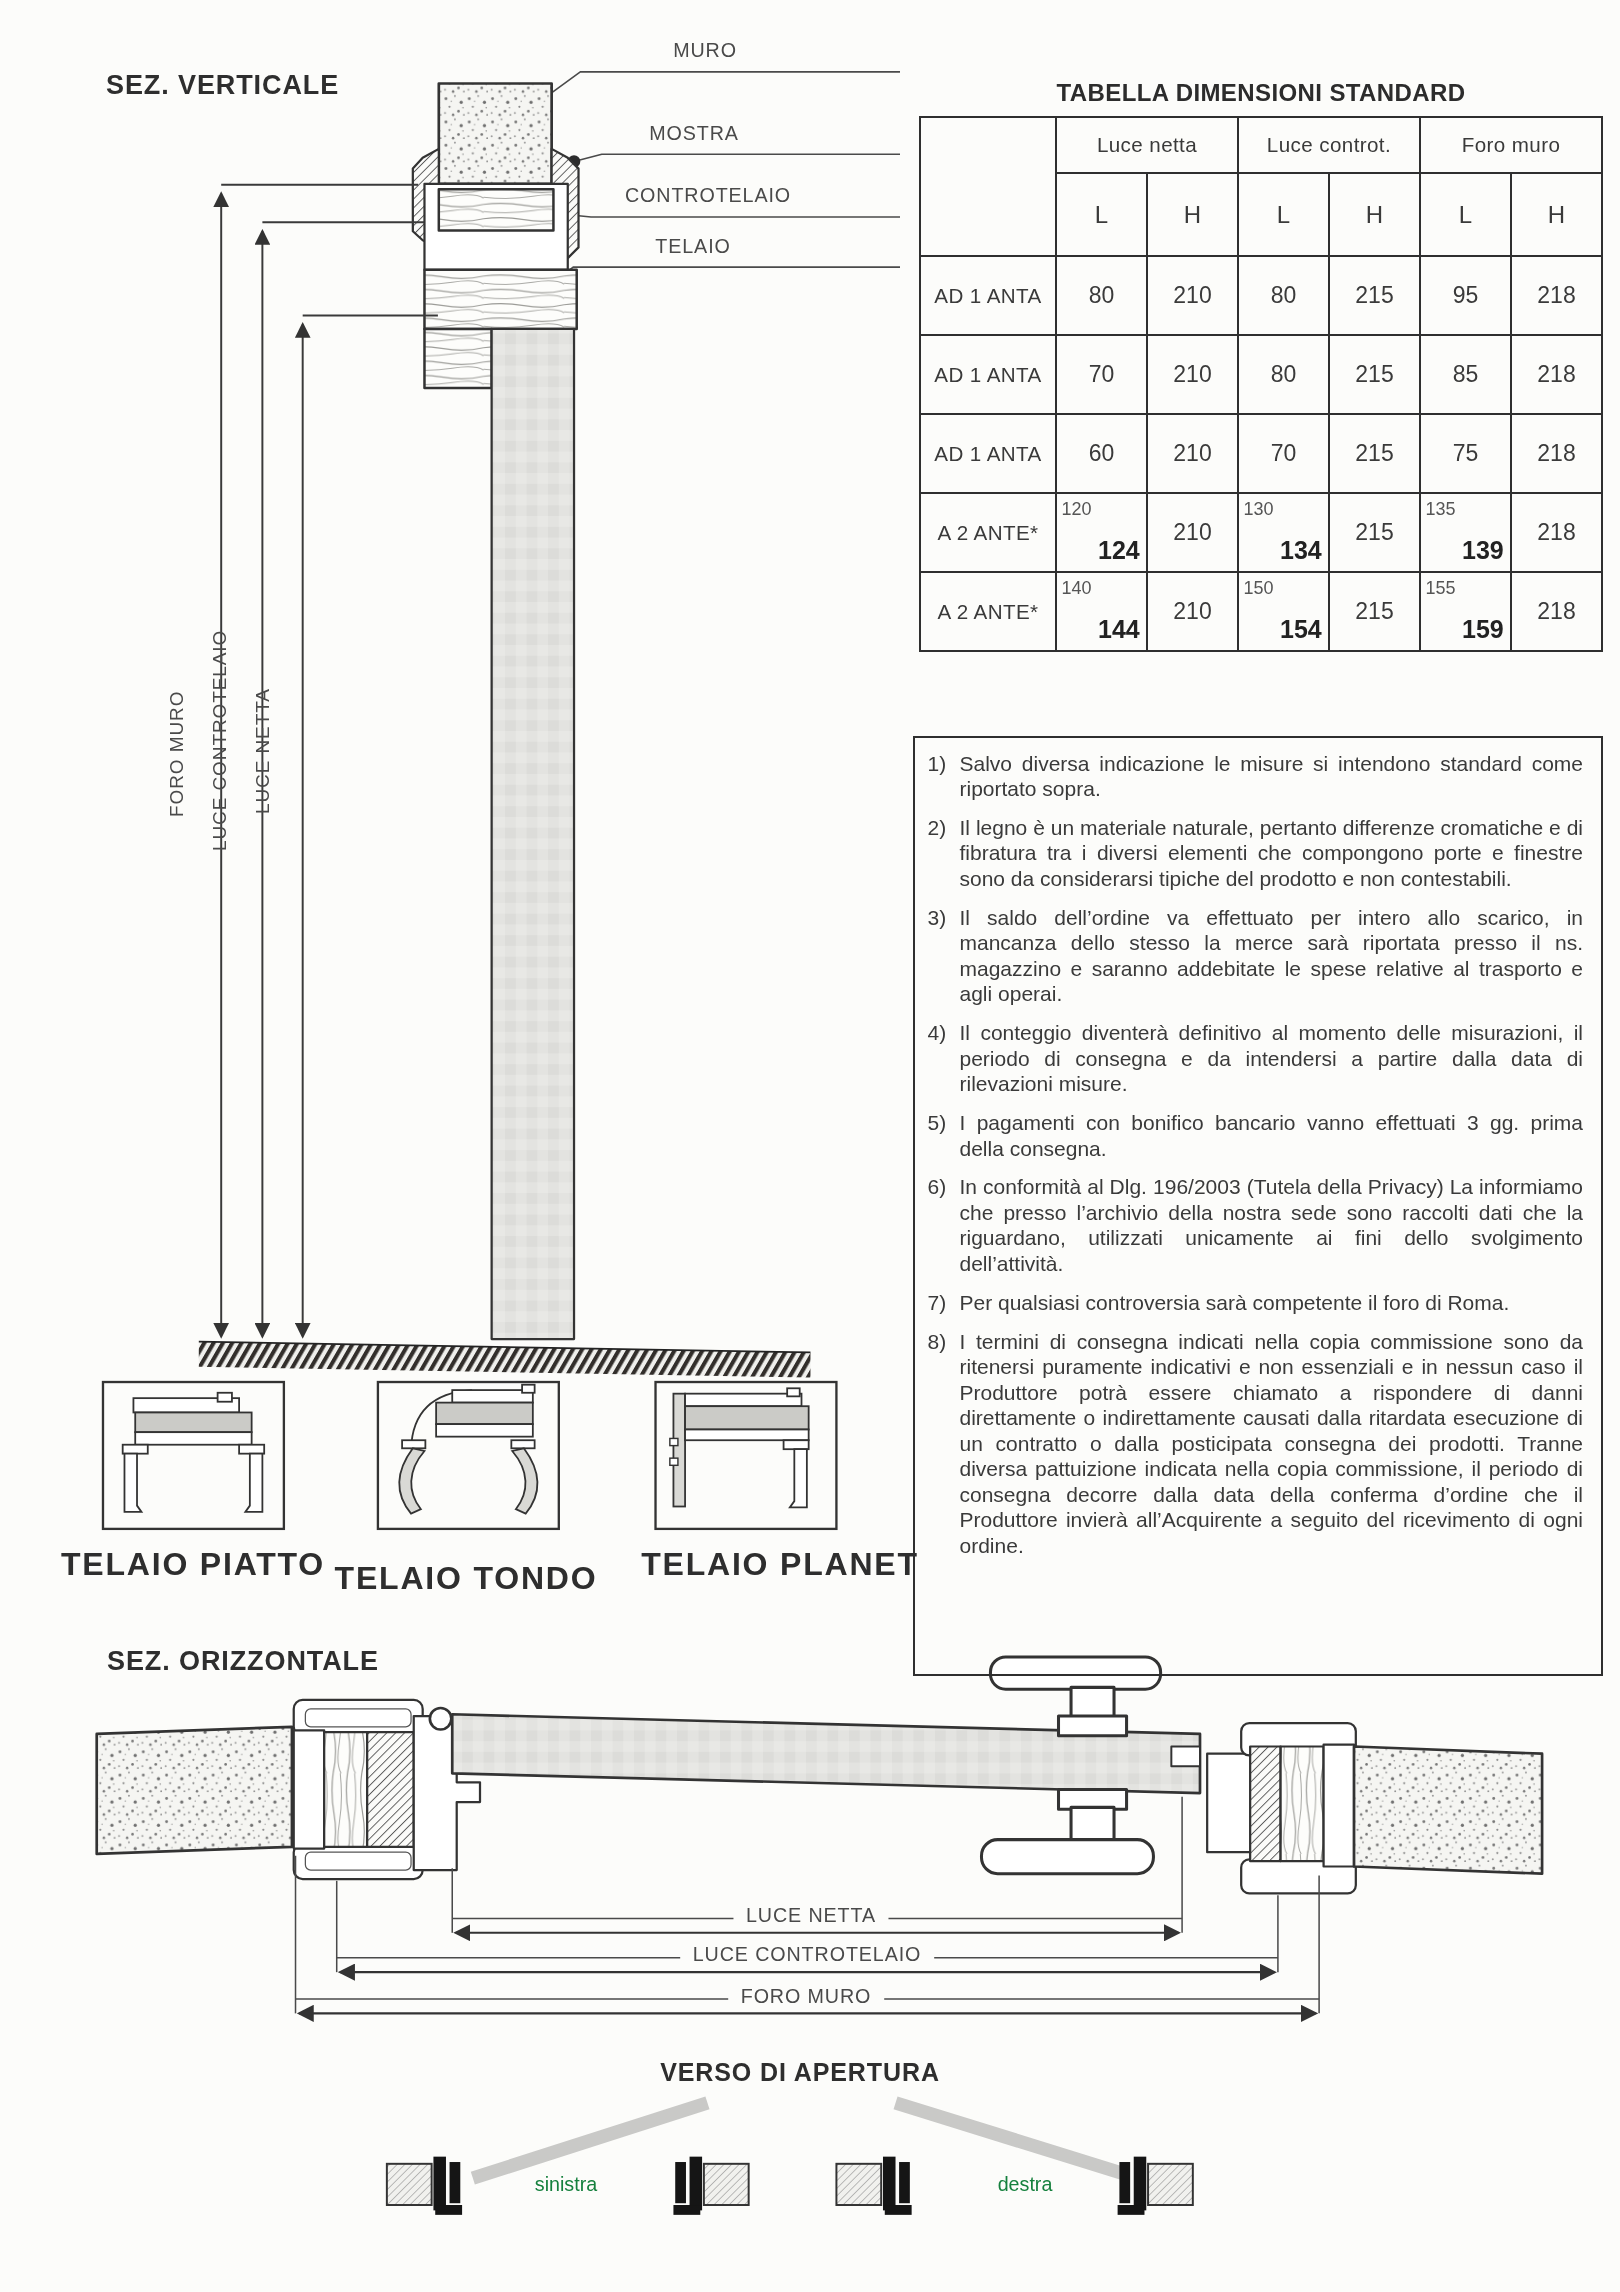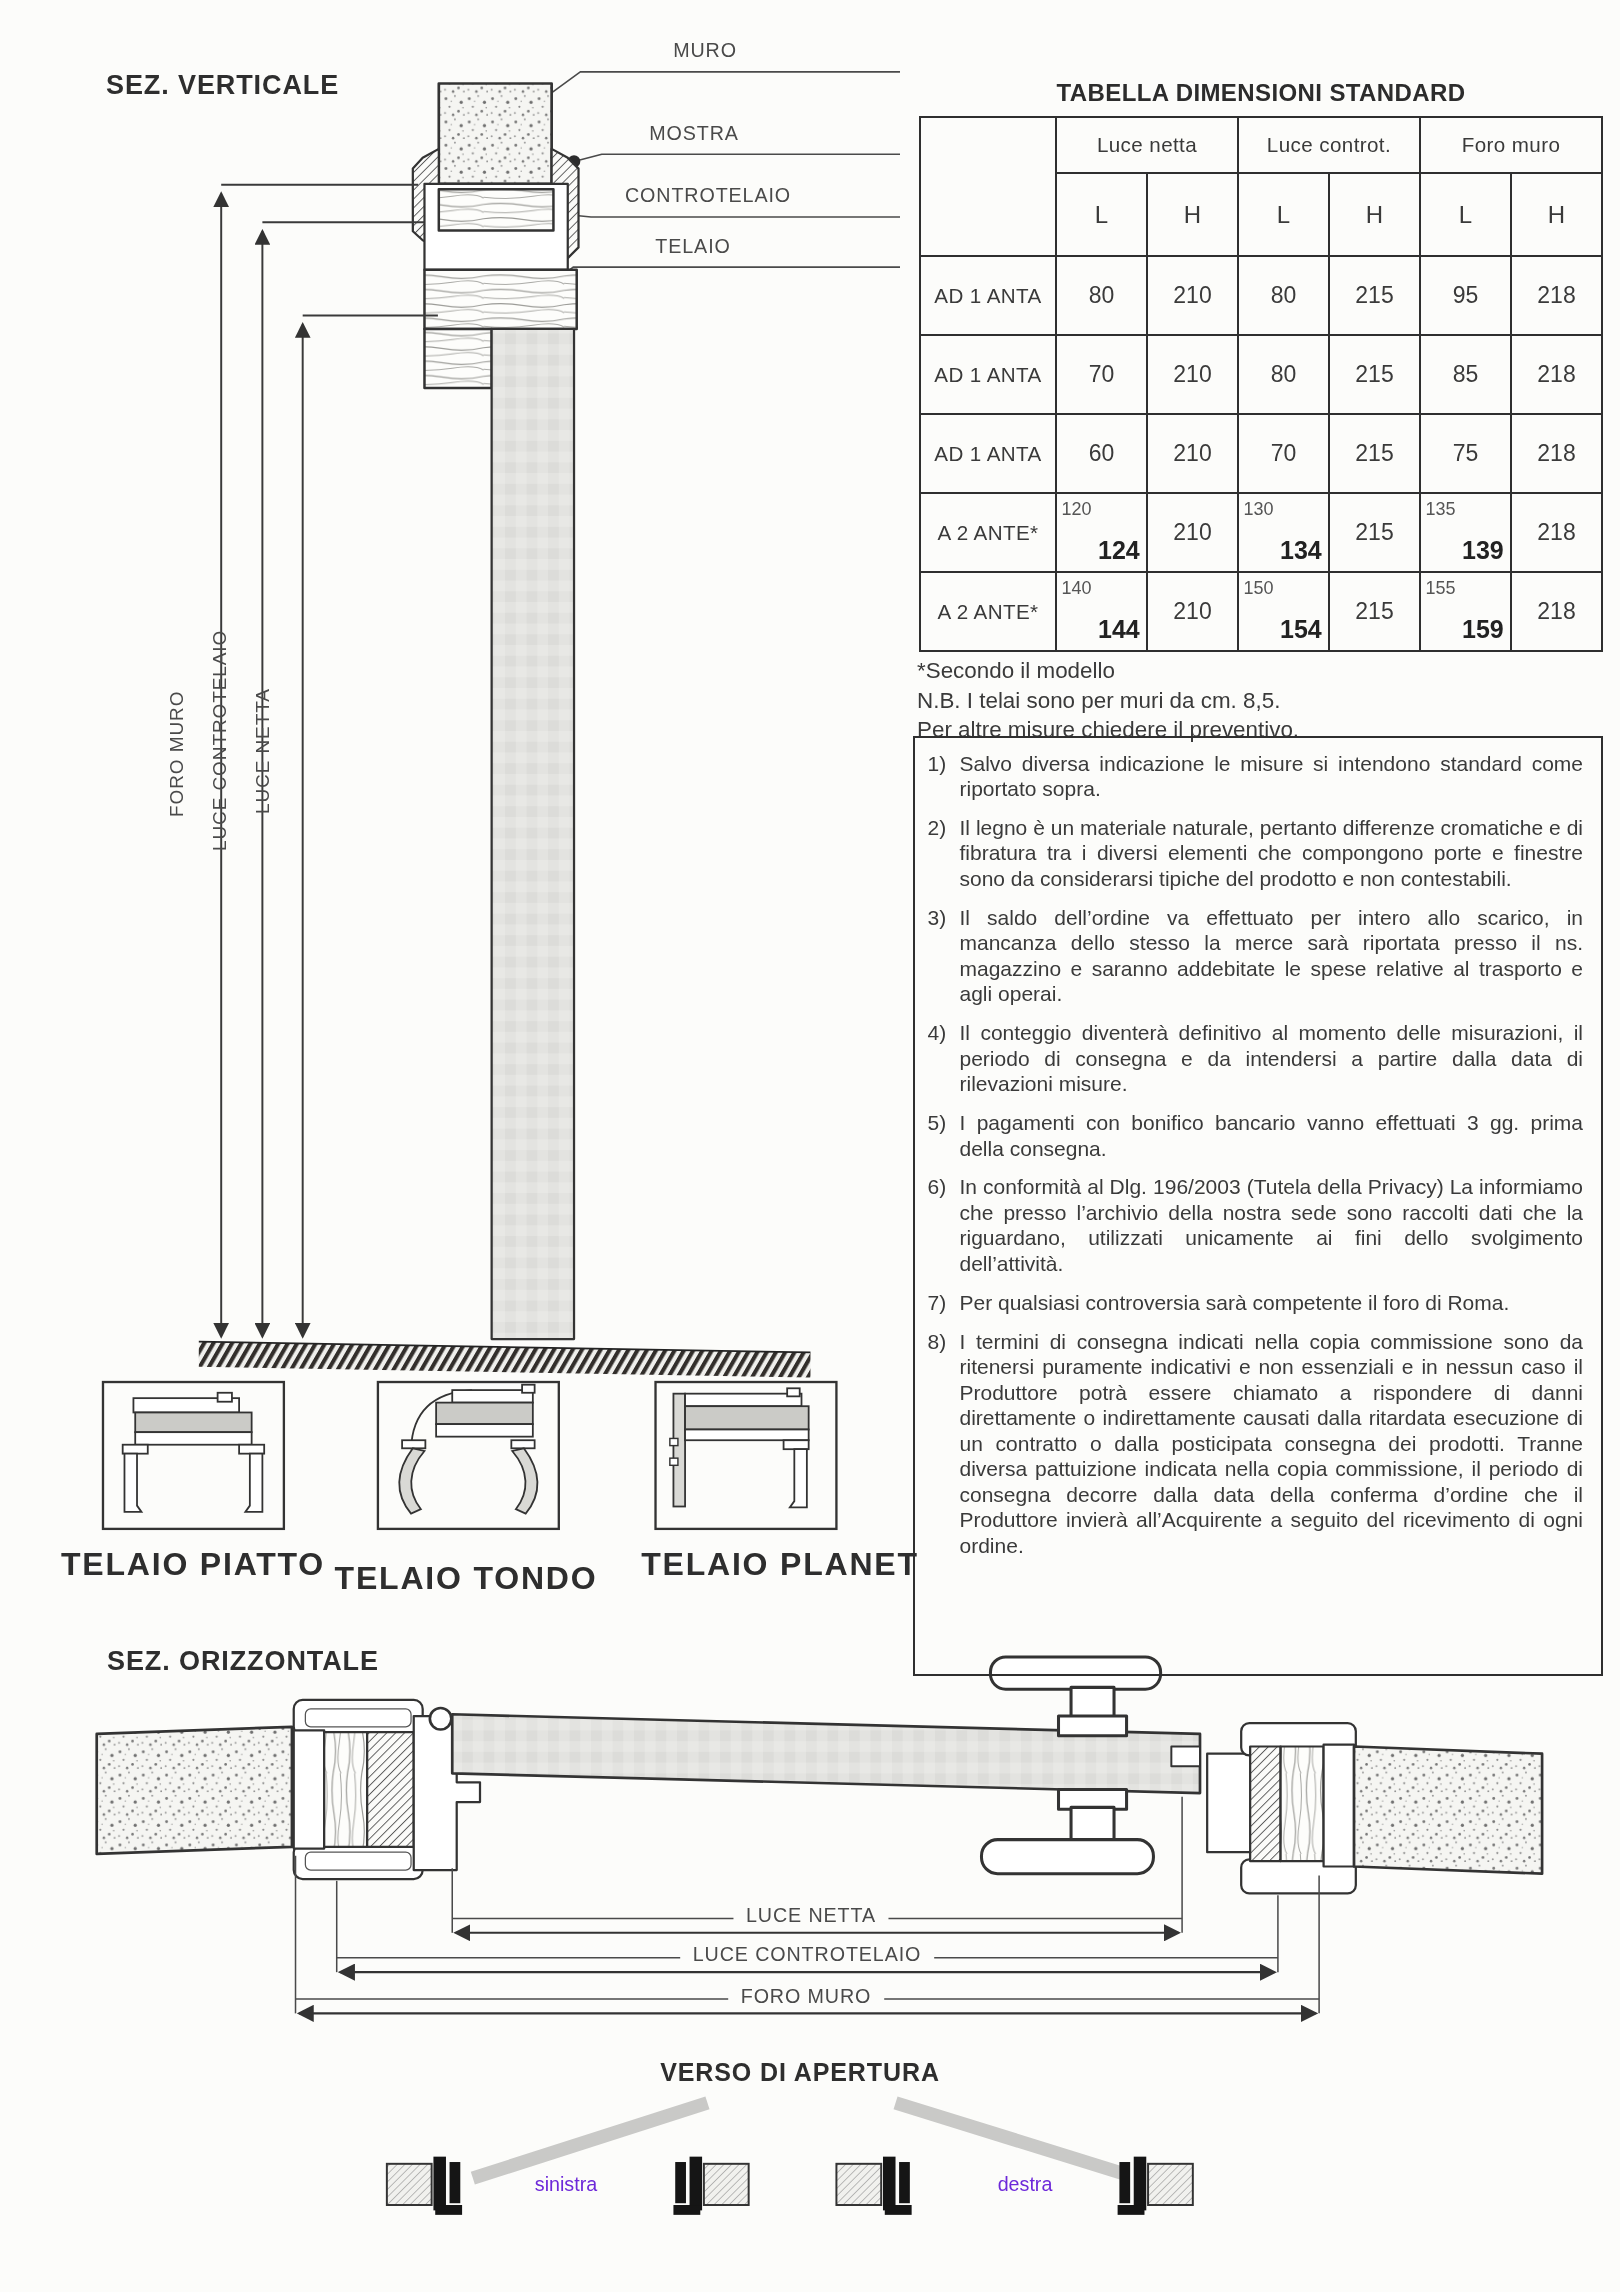--- a/index.html
+++ b/index.html
@@ -376,11 +376,6 @@
     </tbody>
   </table>
 
-  <div class="footnotes">
-    <div>*Secondo il modello</div>
-    <div>N.B. I telai sono per muri da cm. 8,5.</div>
-    <div>Per altre misure chiedere il preventivo.</div>
-  </div>
 
   <div class="cond">
     <div class="cond-item">

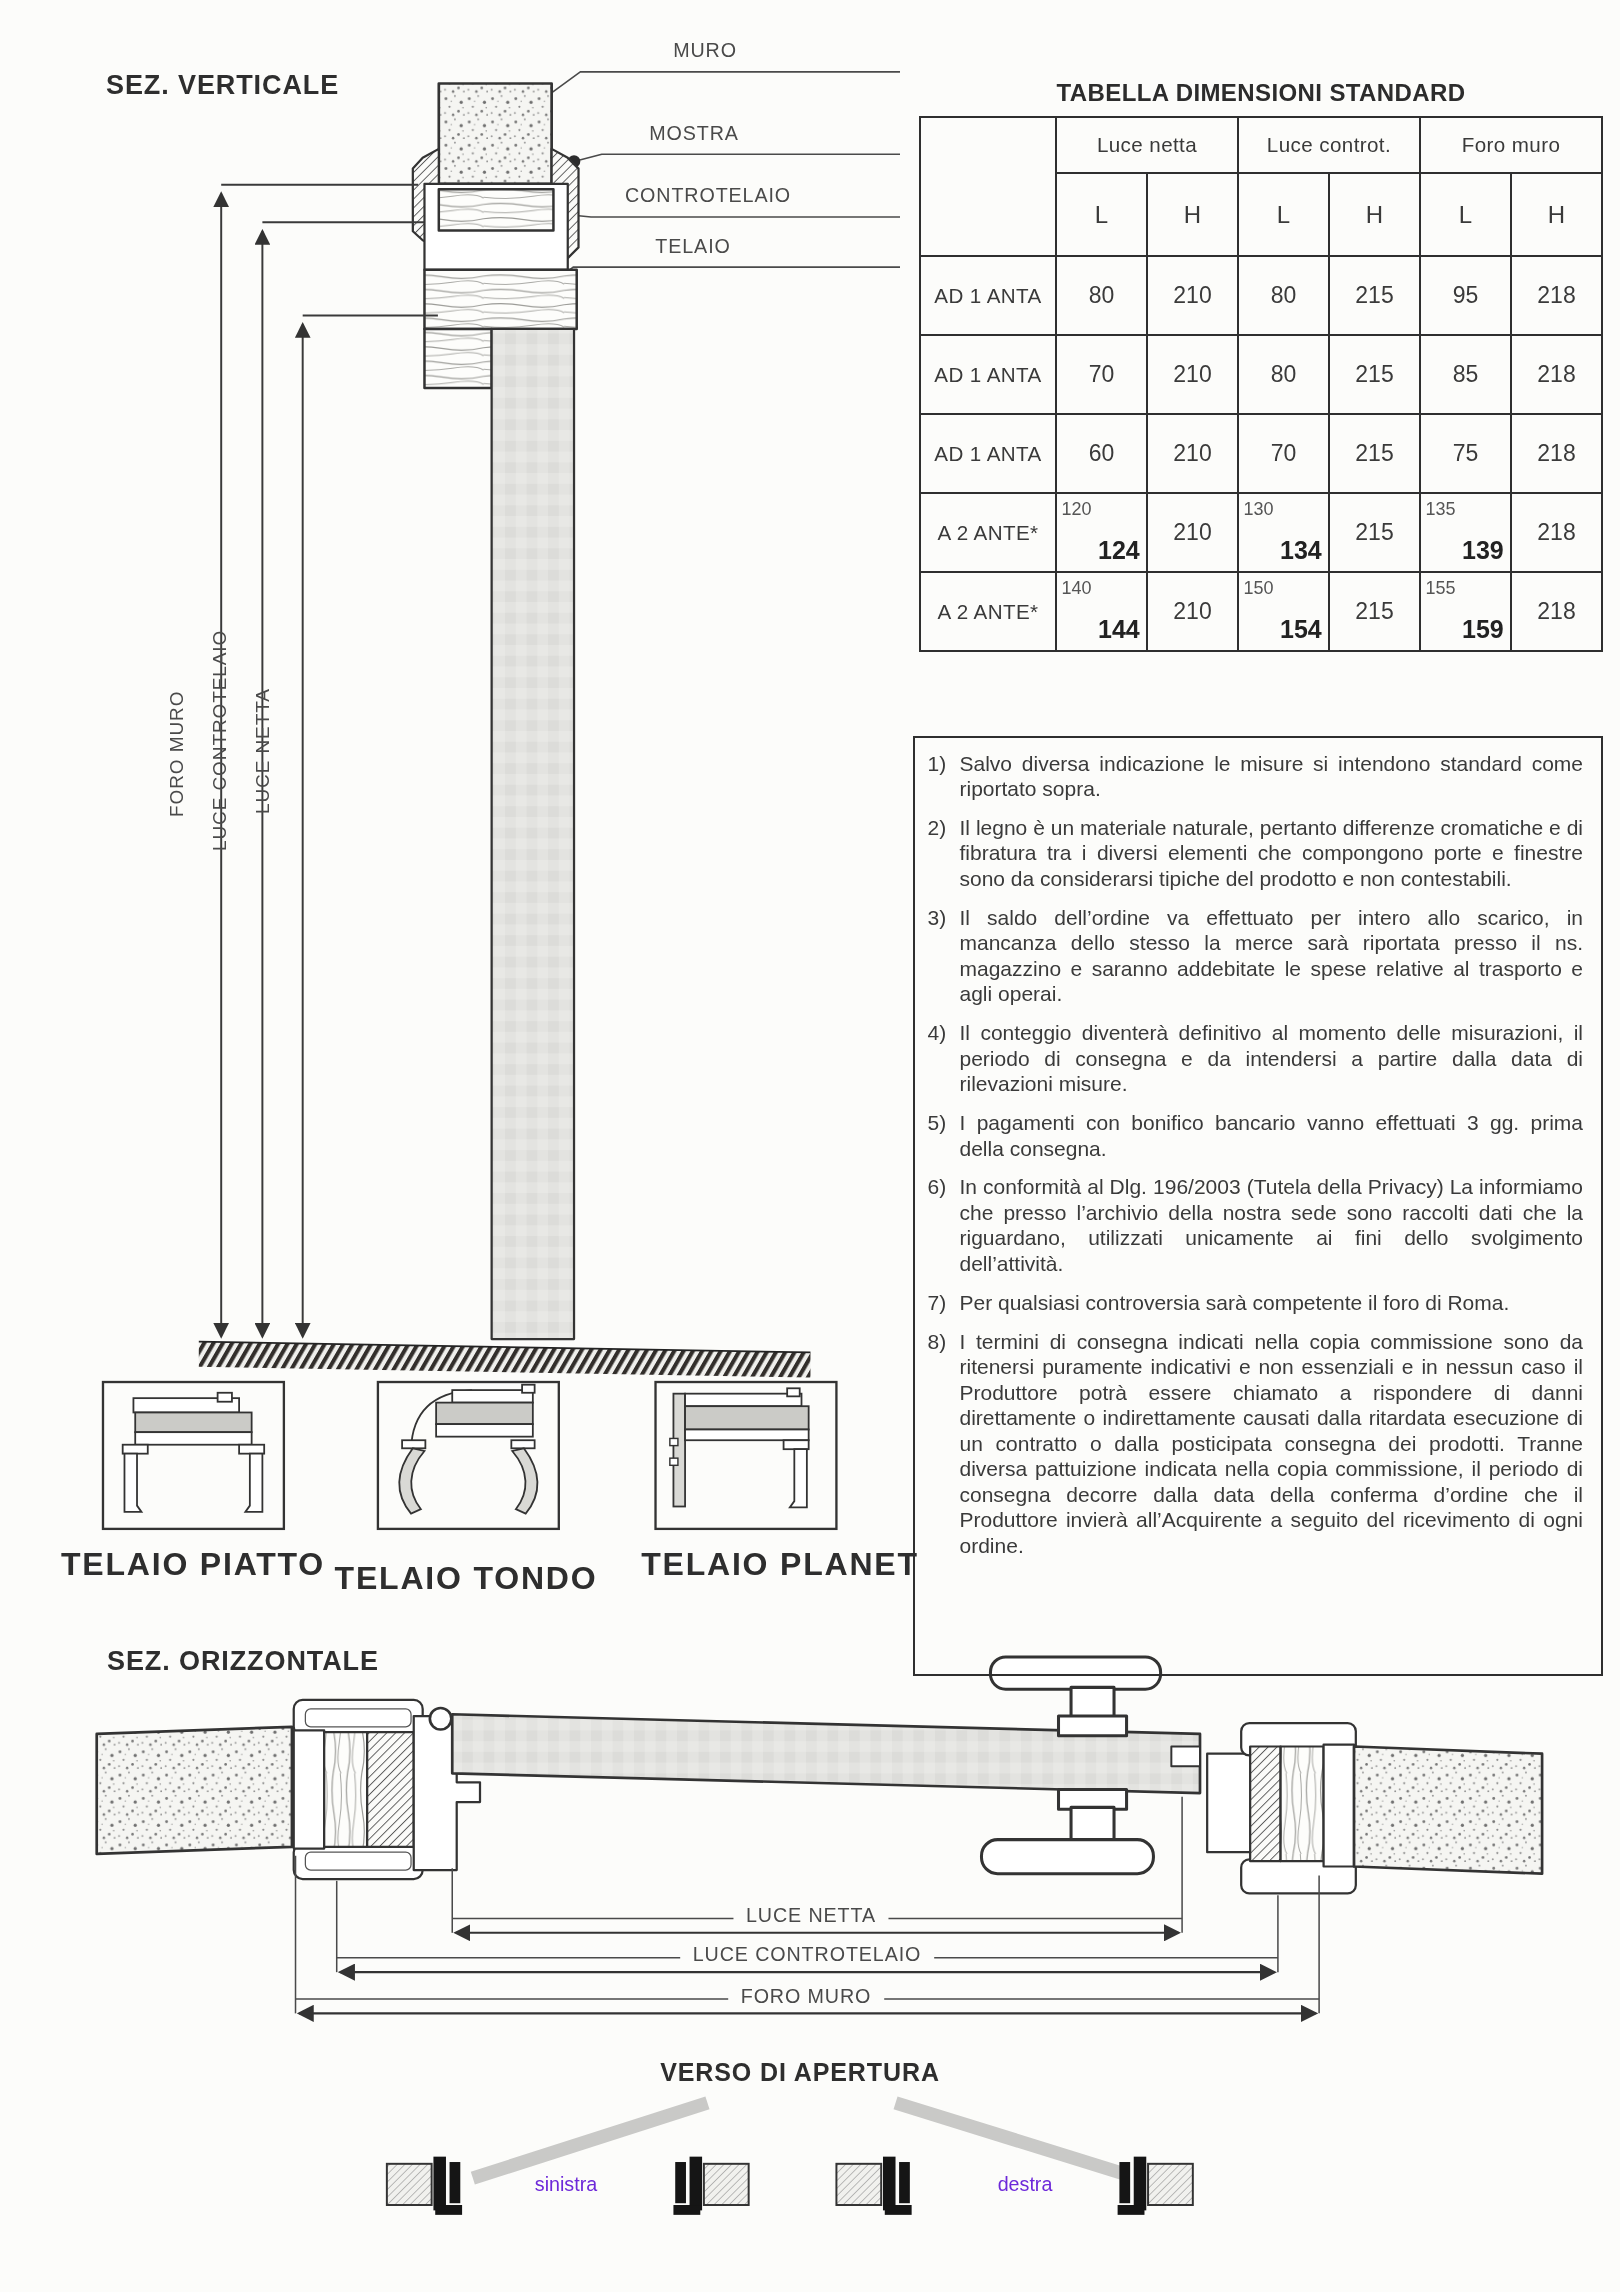--- a/index.html
+++ b/index.html
@@ -17,7 +17,7 @@
     color:#4a4a4a;background:#fcfcfa;padding:0 12.5px;white-space:nowrap;}
   .frame-label{position:absolute;z-index:2;transform:translateX(-50%);font-size:32px;font-weight:bold;
     letter-spacing:1.8px;color:#2e2e2e;white-space:nowrap;}
-  .small-dir{position:absolute;z-index:2;transform:translateX(-50%);font-size:19.7px;color:#6d28d9;}
+  .small-dir{position:absolute;z-index:2;transform:translateX(-50%);font-size:19.7px;color:#15803d;}
 
   
   .dim-title{position:absolute;z-index:2;transform:translateX(-50%);font-size:24px;font-weight:bold;letter-spacing:0.4px;color:#2c2c2c;white-space:nowrap;}

